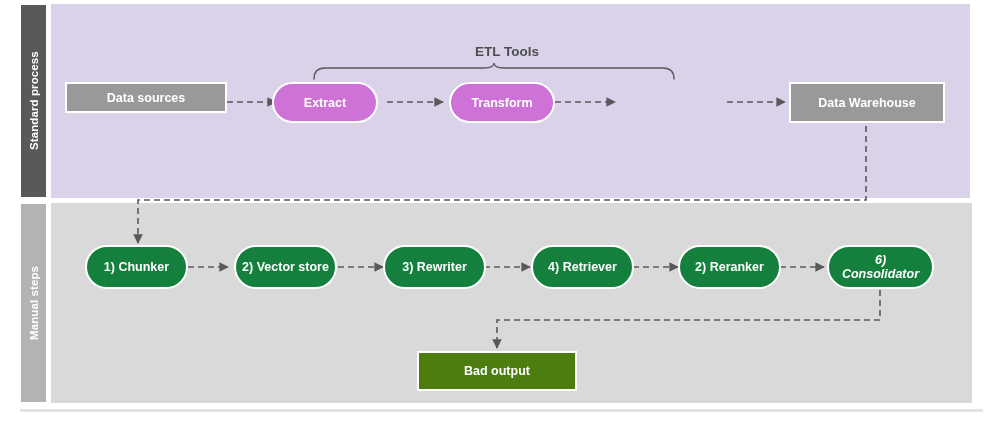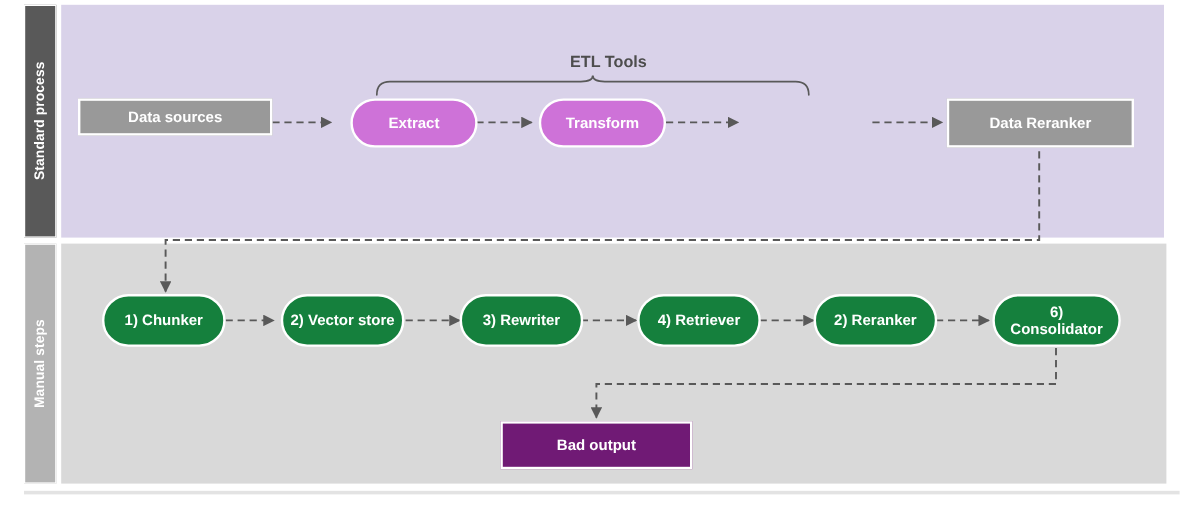--- a/index.html
+++ b/index.html
@@ -146,7 +146,7 @@
     <span>Data sources</span>
   </div>
 
-  <div class="node pill node-purple" style="left:292px; top:82px; width:106px; height:41px;">
+  <div class="node pill node-purple" style="left:272px; top:82px; width:106px; height:41px;">
     <span>Extract</span>
   </div>
 

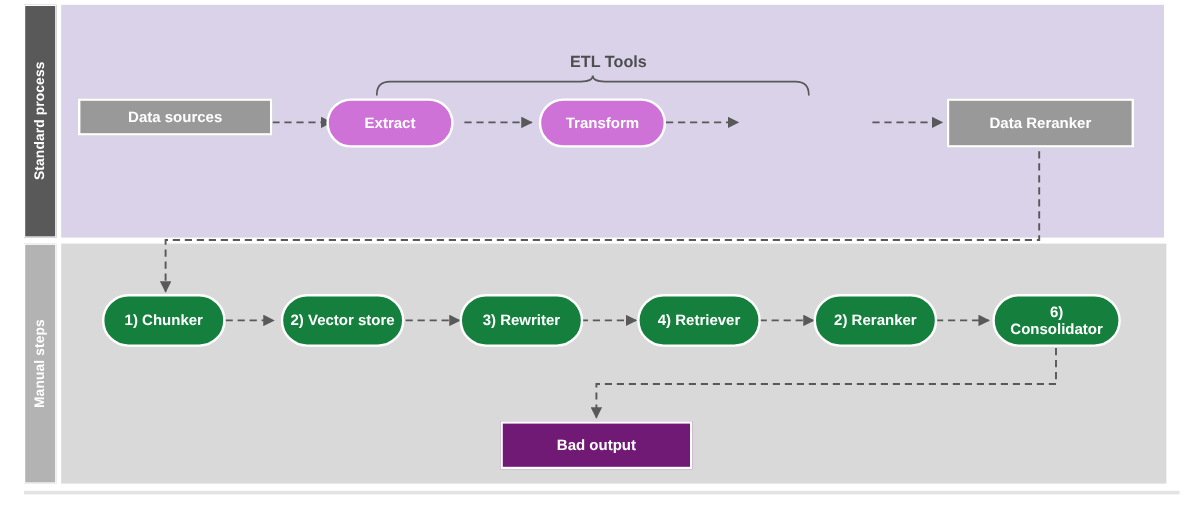--- a/index.html
+++ b/index.html
@@ -156,7 +156,7 @@
 
 
   <div class="node rect node-gray" style="left:789px; top:82px; width:156px; height:41px;">
-    <span>Data Reranker</span>
+    <span>Data Warehouse</span>
   </div>
 
   <div class="node pill node-step" style="left:85px; top:245px; width:103px; height:44px;">

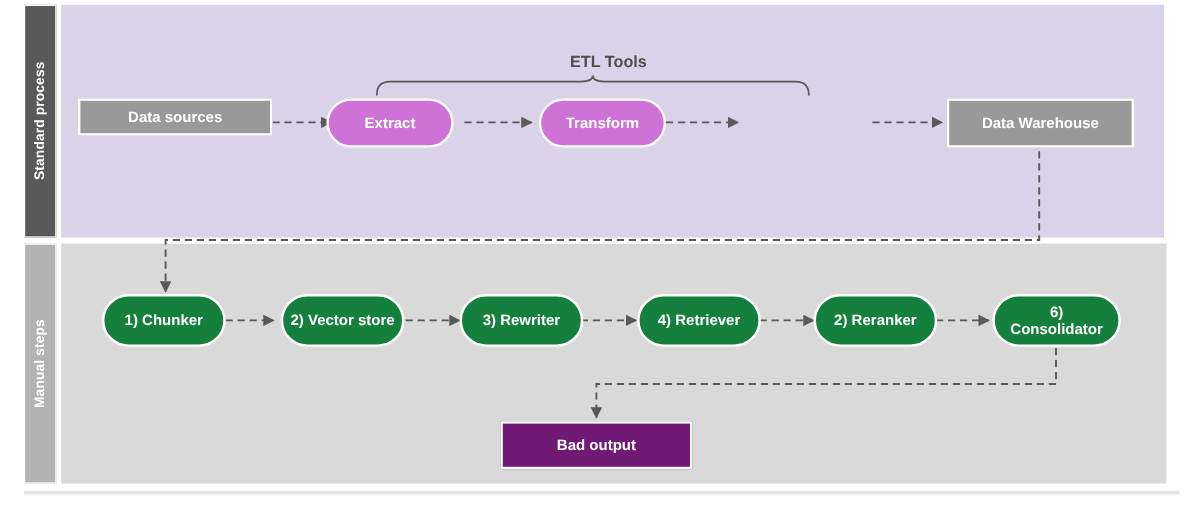--- a/index.html
+++ b/index.html
@@ -179,7 +179,7 @@
     <span>2) Reranker</span>
   </div>
 
-  <div class="node pill node-step" style="left:827px; top:245px; width:107px; height:44px;">
+  <div class="node pill node-step" style="left:827px; top:245px; width:107px; height:44px;font-style:italic;">
     <span style="padding:0 12px;">6) Consolidator</span>
   </div>
 

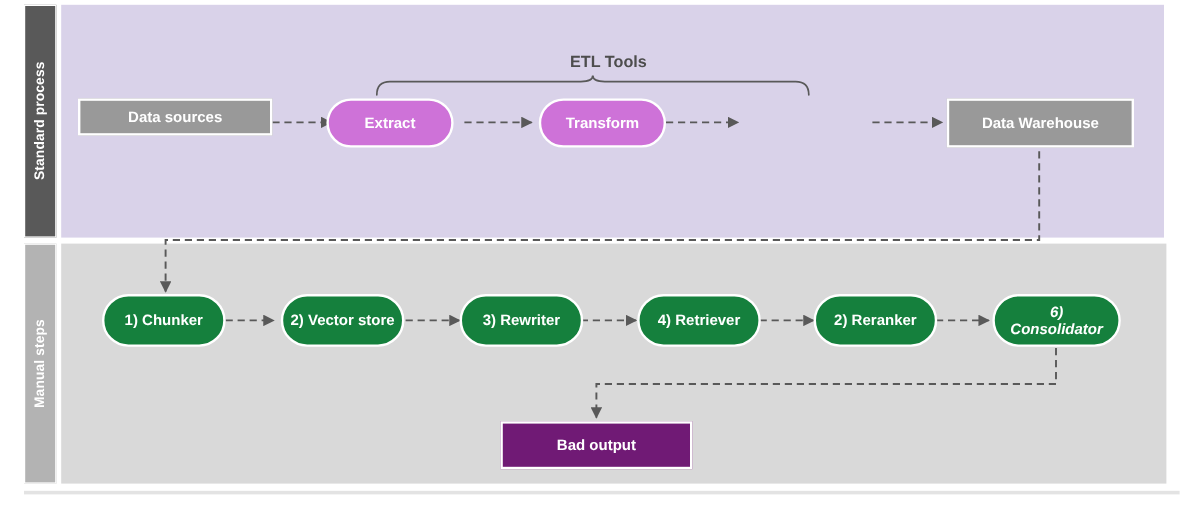--- a/index.html
+++ b/index.html
@@ -80,7 +80,7 @@
   .node-gray   { background: #999999; }
   .node-purple { background: #CE72D8; }
   .node-step   { background: #15803d; }
-  .node-yellow { background: #701a75; }
+  .node-yellow { background: #4d7c0f; }
 
   
   #etl-bracket {

